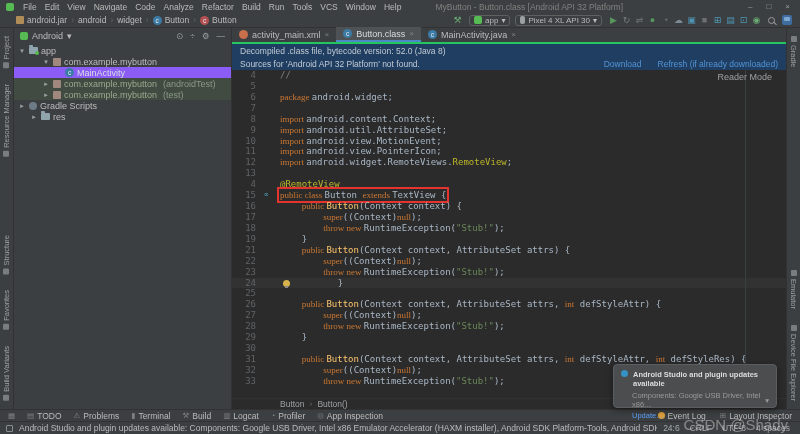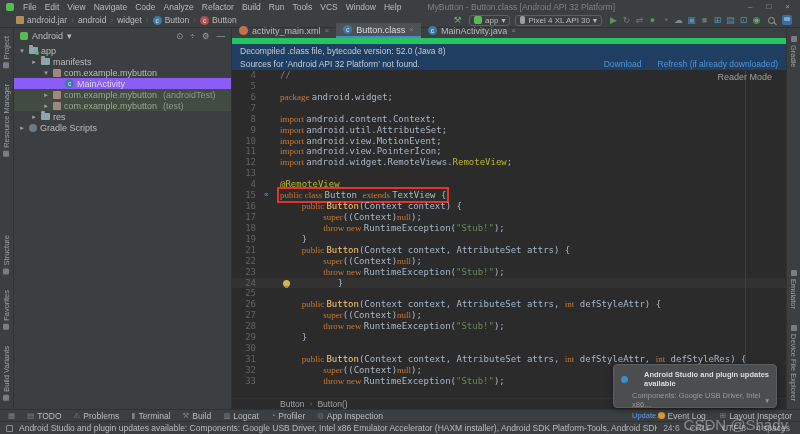--- a/index.html
+++ b/index.html
@@ -11,7 +11,7 @@
   #titlebar { height:13px; font-size:8.5px; color:#bbbbbb; padding-left:4px; }
   #as-logo { width:8px; height:8px; border-radius:2px; background:#57bb54; margin:0 5px 0 2px; }
   .menu-item { padding:0 4px; cursor:default; }
-  #win-title { color:#808080; margin-left:22px; white-space:nowrap; overflow:hidden; }
+  #win-title { color:#808080; margin-left:30px; white-space:nowrap; overflow:hidden; }
   #win-controls { margin-left:auto; display:flex; gap:14px; padding-right:10px; color:#9da0a3; font-size:8px; }
 
   

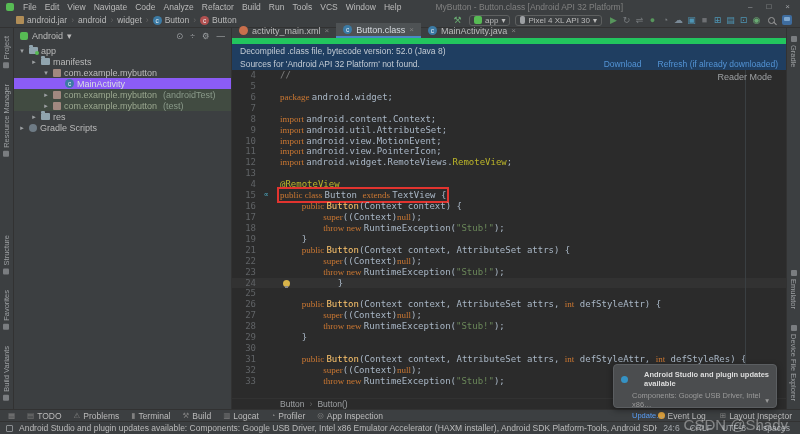--- a/index.html
+++ b/index.html
@@ -66,7 +66,7 @@
   
   #editor { flex:1; display:flex; flex-direction:column; background:#2b2b2b; position:relative; min-width:0; }
   #tabs { height:16px; background:#3c3f41; display:flex; align-items:flex-end; font-size:9px; color:#bbbbbb;
-          border-bottom:6px solid #22c55e; }
+          border-bottom:2px solid #22c55e; }
   .tab { height:15px; display:flex; align-items:center; gap:4px; padding:0 7px; }
   .tab.active { background:#4e5254; border-bottom:2px solid #4a88c7; color:#d8dde2; }
   .tab .x { color:#808080; font-size:8px; }

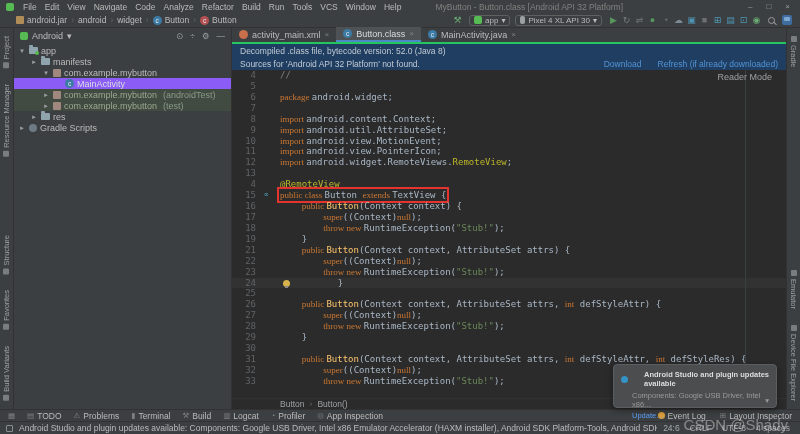--- a/index.html
+++ b/index.html
@@ -229,11 +229,6 @@
           <span class="chev">▾</span>
           <span class="i-folder app"></span>
           <span>app</span>
-        </div>
-        <div class="trow" style="padding-left: 16px;">
-          <span class="chev">▸</span>
-          <span class="i-folder"></span>
-          <span>manifests</span>
         </div>
         <div class="trow" style="padding-left: 28px;">
           <span class="chev">▾</span>

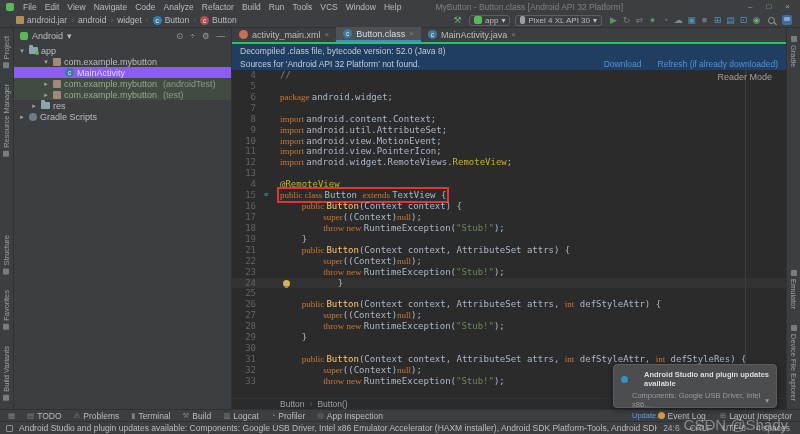--- a/index.html
+++ b/index.html
@@ -252,15 +252,15 @@
           <span>com.example.mybutton</span>
           <span class="suffix">(test)</span>
         </div>
+        <div class="trow" style="padding-left: 4px;">
+          <span class="chev">▸</span>
+          <span class="i-gradle"></span>
+          <span>Gradle Scripts</span>
+        </div>
         <div class="trow" style="padding-left: 16px;">
           <span class="chev">▸</span>
           <span class="i-folder"></span>
           <span>res</span>
-        </div>
-        <div class="trow" style="padding-left: 4px;">
-          <span class="chev">▸</span>
-          <span class="i-gradle"></span>
-          <span>Gradle Scripts</span>
         </div>
       </div>
   </div>

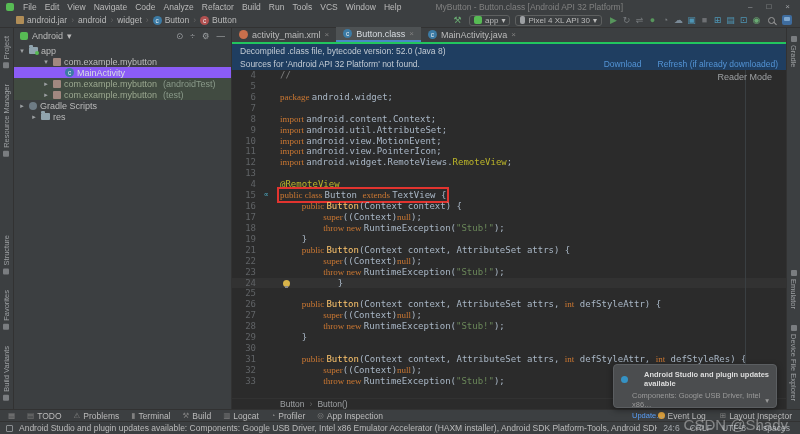--- a/index.html
+++ b/index.html
@@ -109,7 +109,7 @@
   #notif { position:absolute; right:23px; bottom:26px; width:164px; height:44px; background:#4b4d4f;
            border:1px solid #5b5e61; border-radius:4px; padding:5px 7px; font-size:7.5px; z-index:40;
            box-shadow:0 2px 6px rgba(0,0,0,.4); }
-  #notif .t-row { display:flex; align-items:center; gap:16px; color:#dddddd; font-weight:bold; }
+  #notif .t-row { display:flex; gap:5px; color:#dddddd; font-weight:bold; }
   #notif .n-dot { width:7px; height:7px; border-radius:50%; background:#3592c4; flex:0 0 7px; }
   #notif .body { color:#9a9a9a; margin:3px 0 2px 11px; display:flex; align-items:center; }
   #notif .body .chev { margin-left:auto; color:#9a9a9a; }

